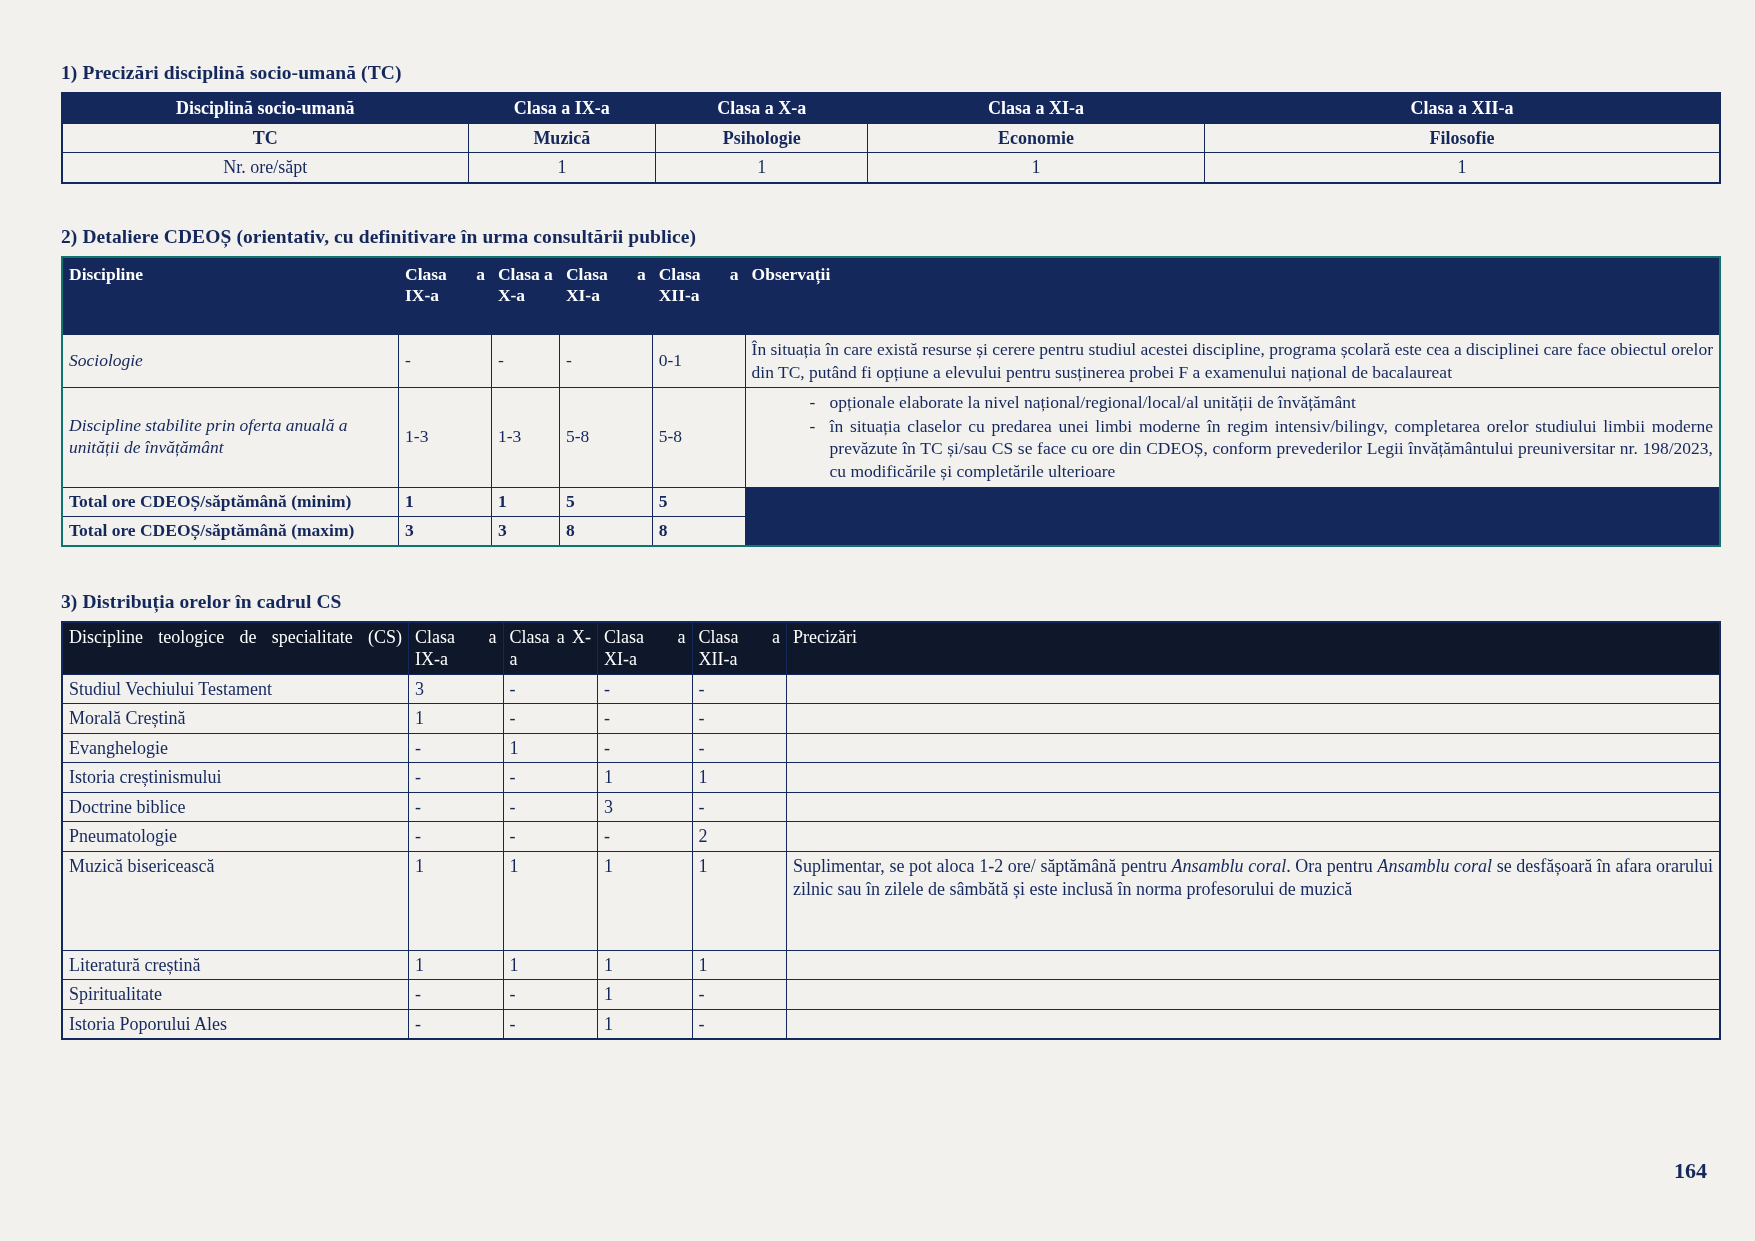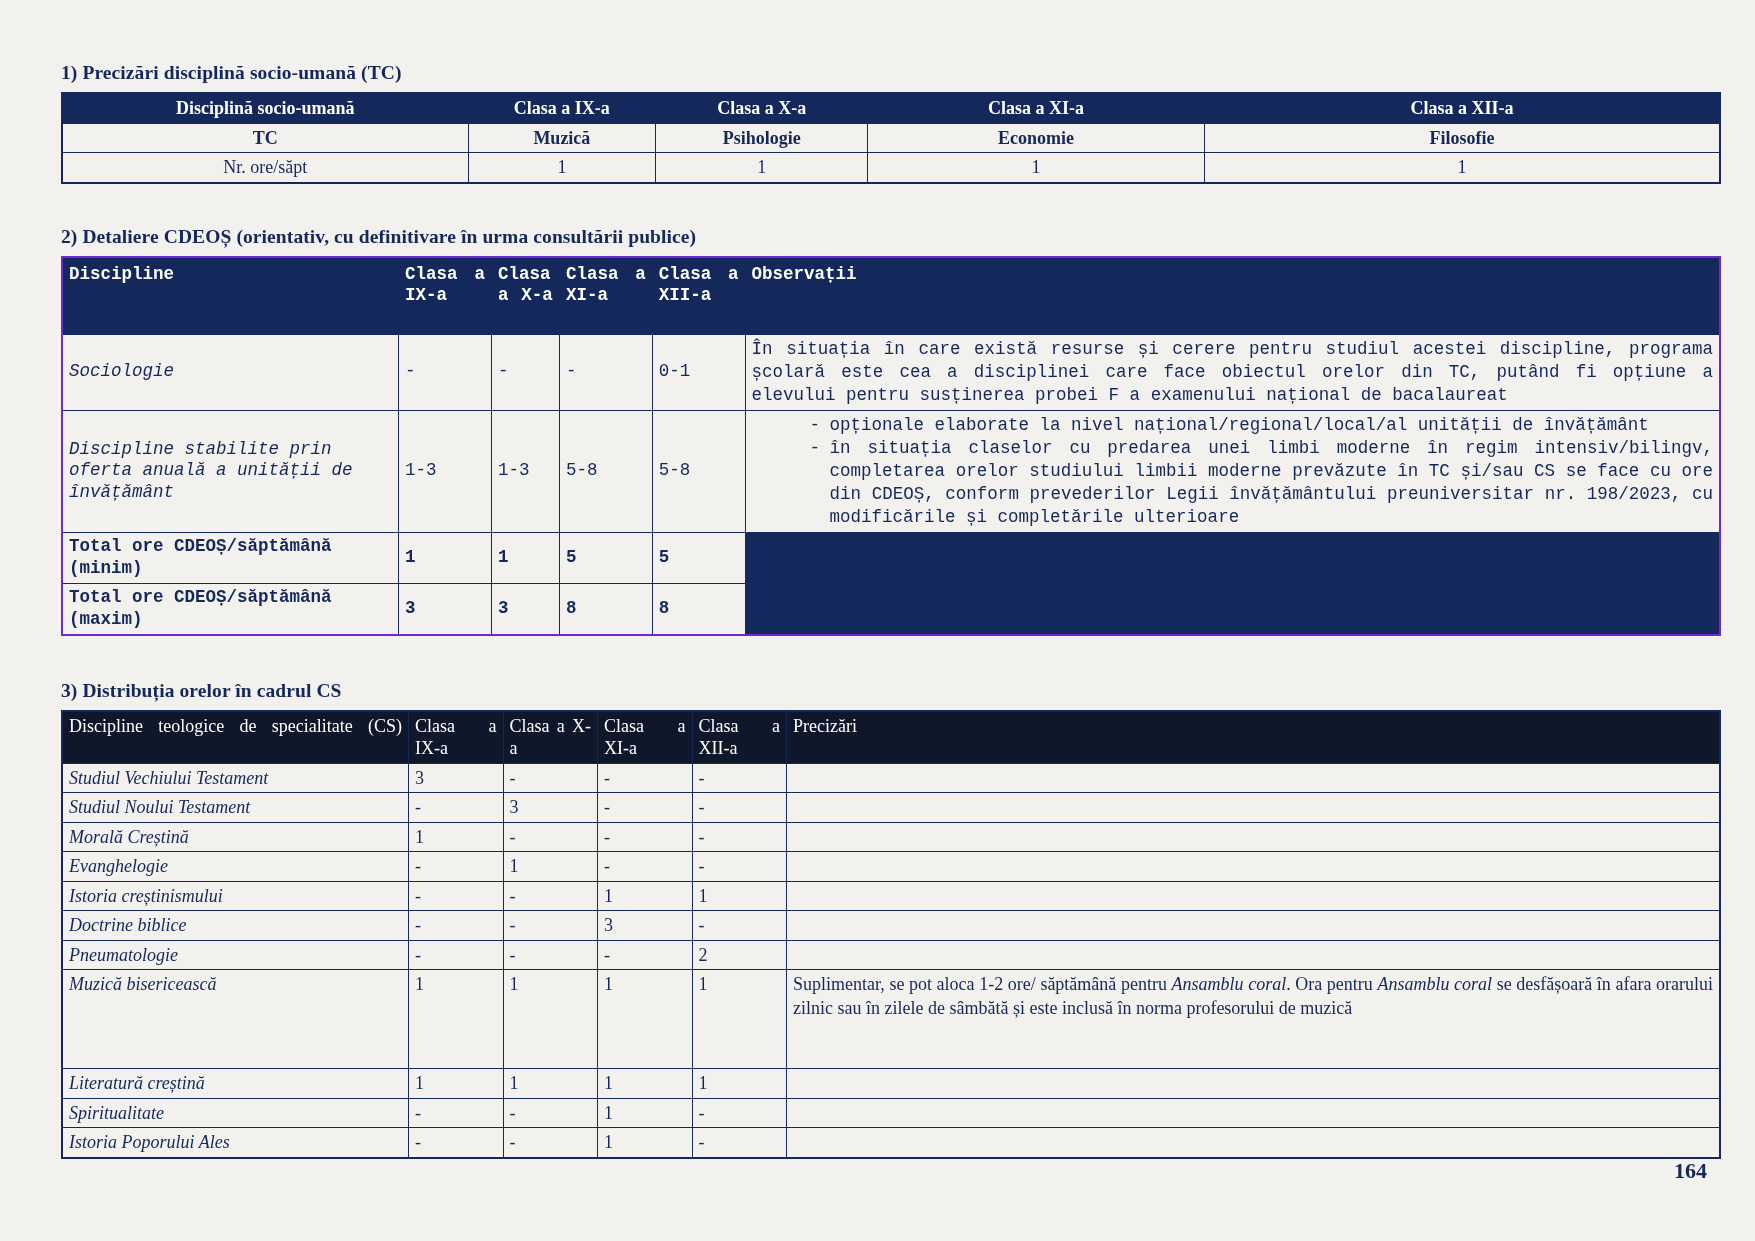--- a/index.html
+++ b/index.html
@@ -72,7 +72,7 @@
   .t1 .r3 td { font-weight: normal; }
 
   
-  .t2 { border: 2px solid #6d28d9; font-family: Liberation Mono, monospace; }
+  .t2 { border: 2px solid #0f766e; }
   .t2 td { font-size: 17.5px; }
   .t2 .hdr td {
     background: #15285c;

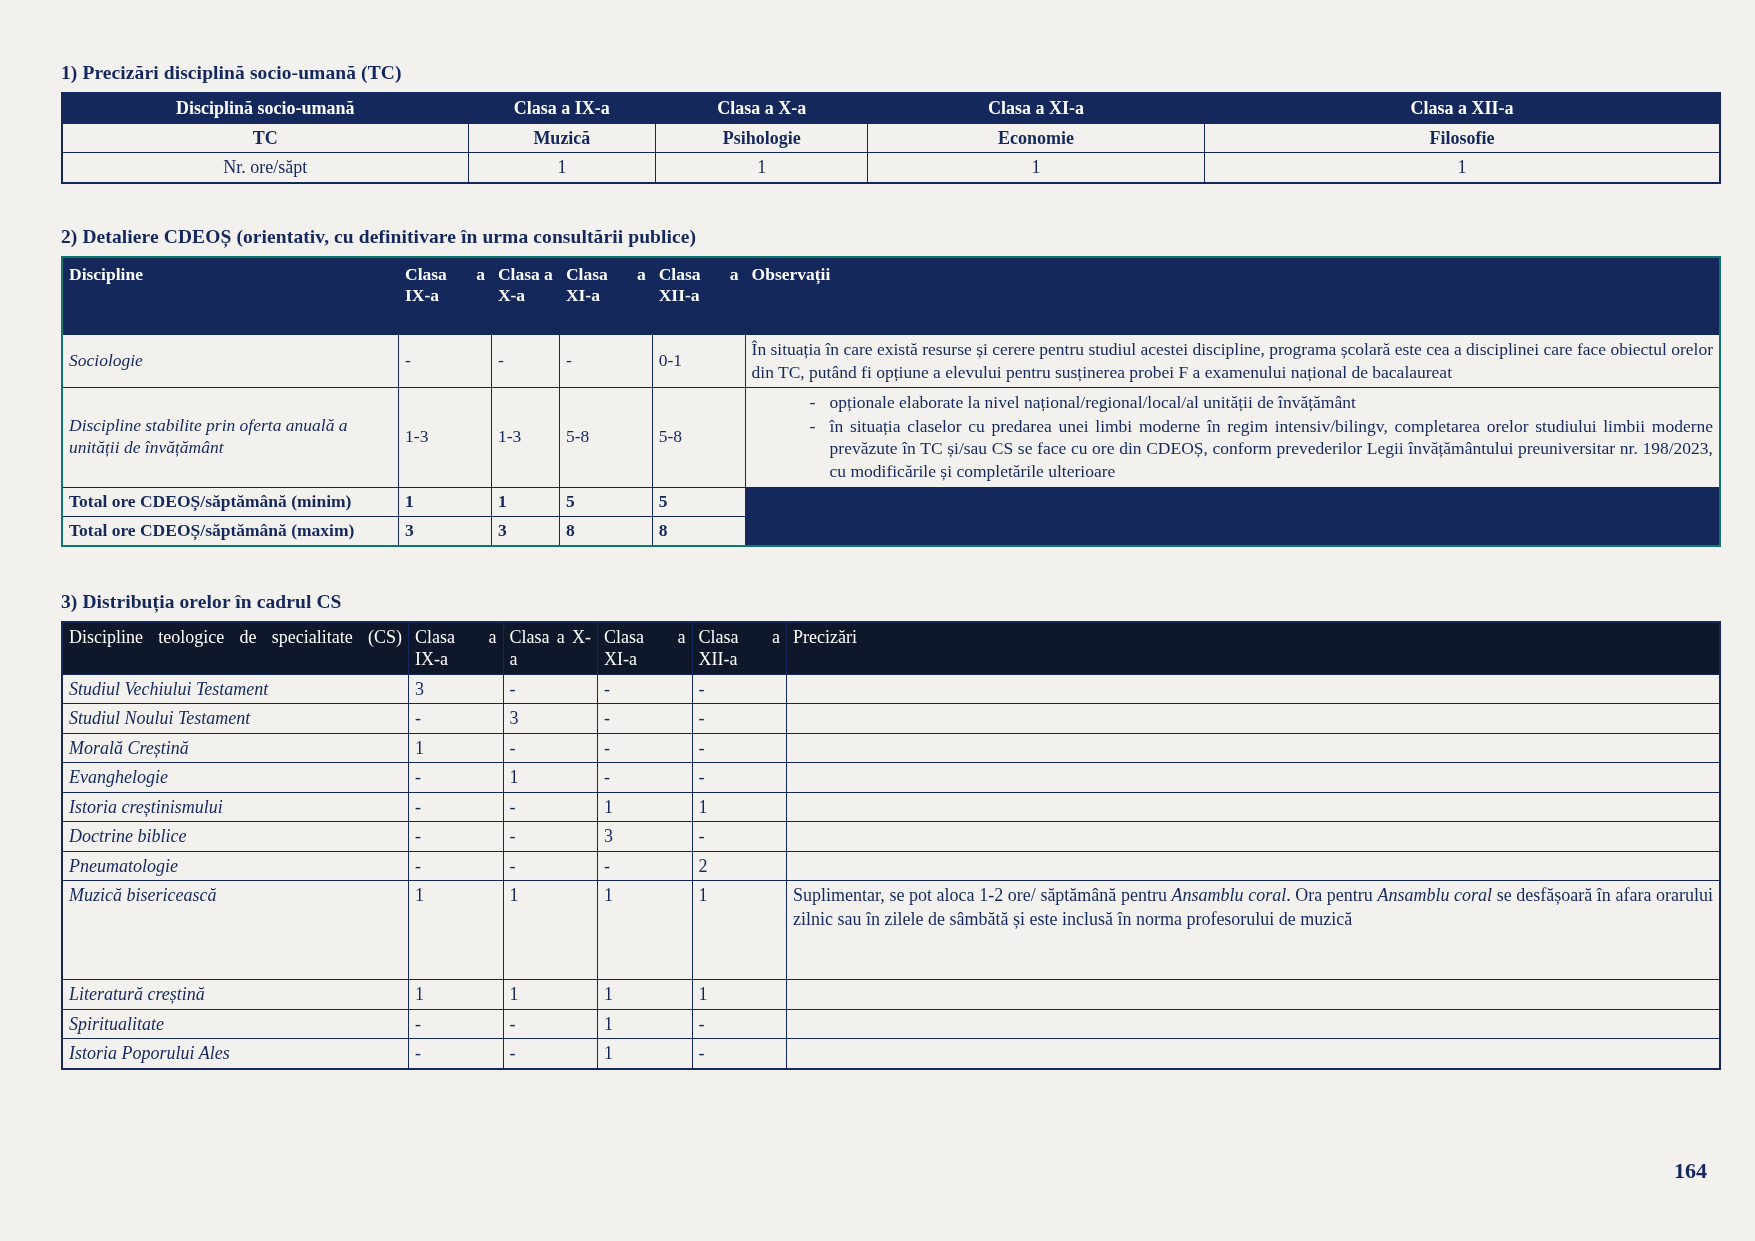--- a/index.html
+++ b/index.html
@@ -141,7 +141,6 @@
     text-align-last: justify;
   }
   .t3 .disc {
-    font-style: italic;
     font-size: 18px;
     vertical-align: top;
   }

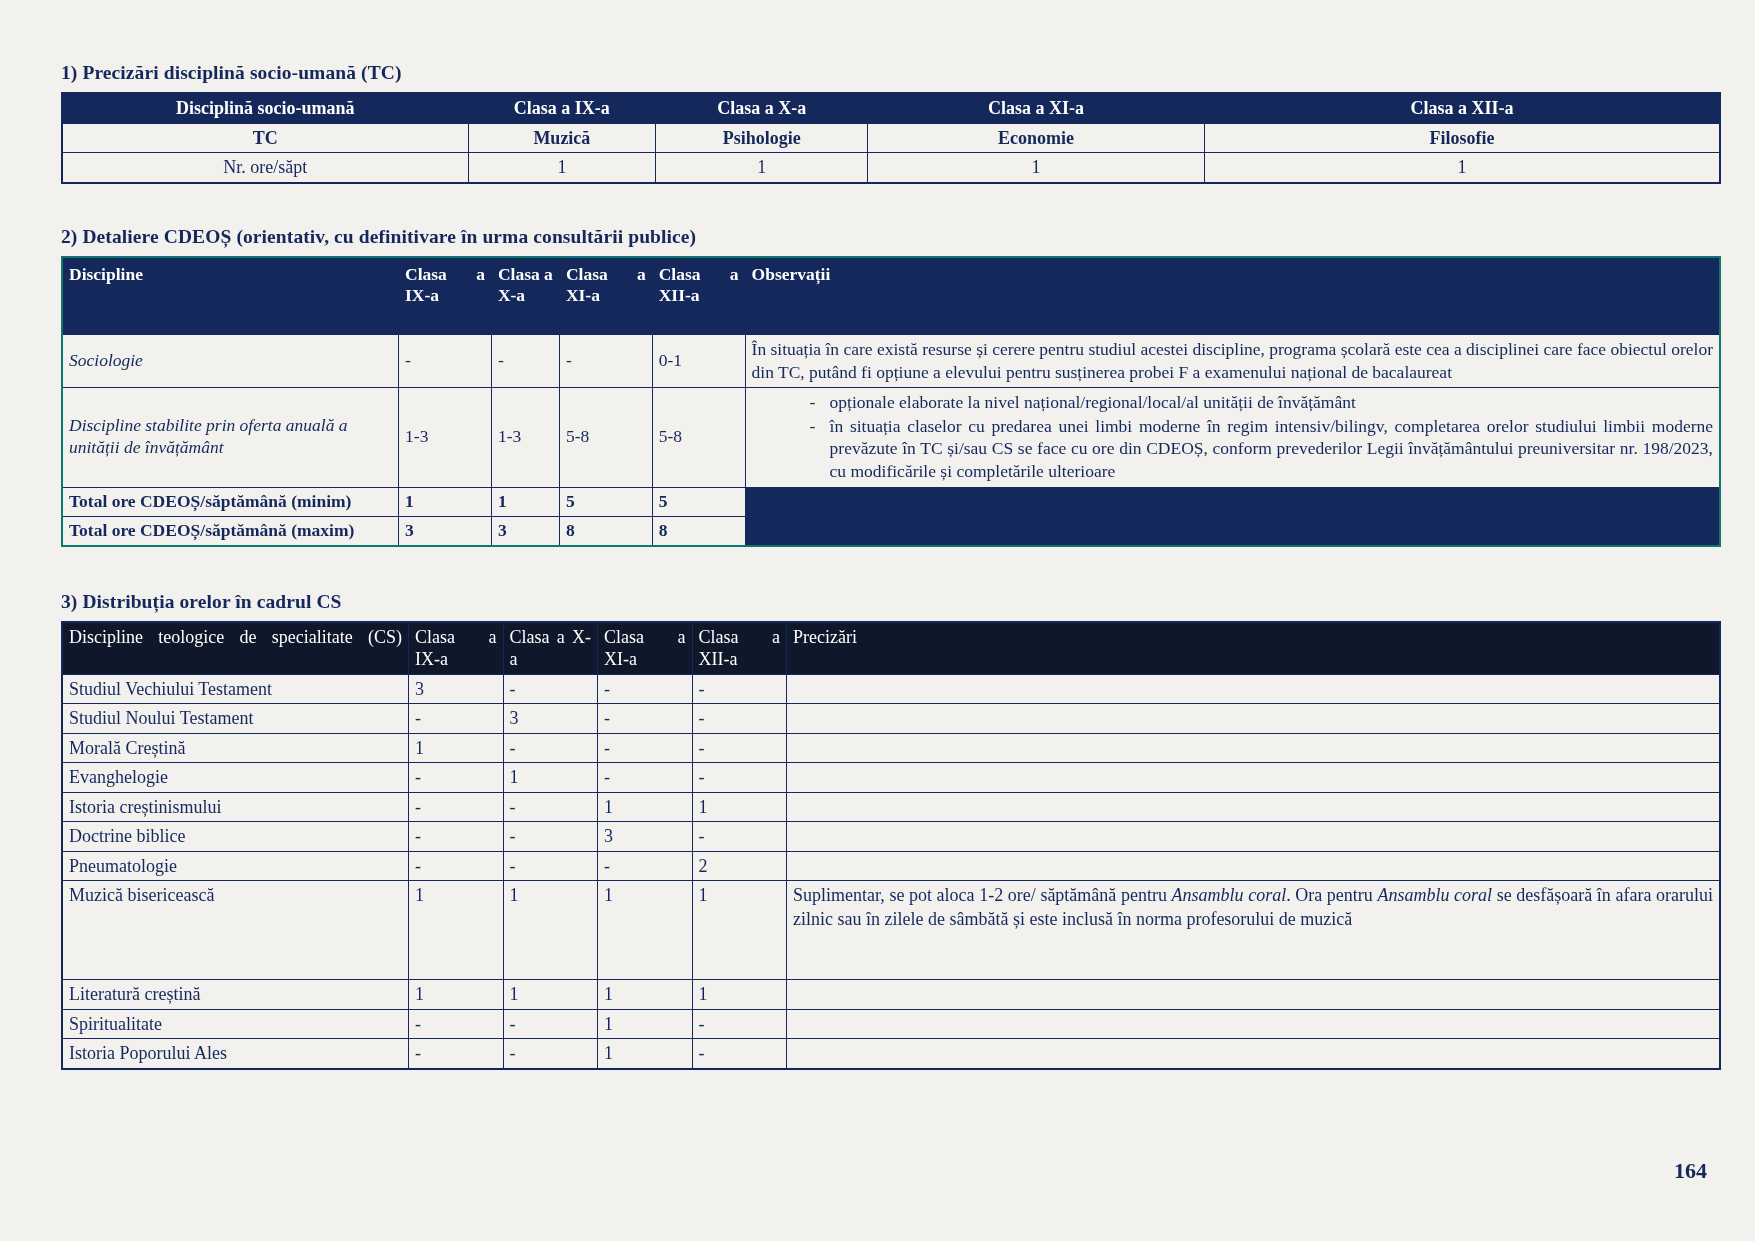--- a/index.html
+++ b/index.html
@@ -303,14 +303,6 @@
             <td class="prec"></td>
           </tr>
           <tr>
-            <td class="disc">Studiul Noului Testament</td>
-            <td class="num">-</td>
-            <td class="num">3</td>
-            <td class="num">-</td>
-            <td class="num">-</td>
-            <td class="prec"></td>
-          </tr>
-          <tr>
             <td class="disc">Morală Creștină</td>
             <td class="num">1</td>
             <td class="num">-</td>

